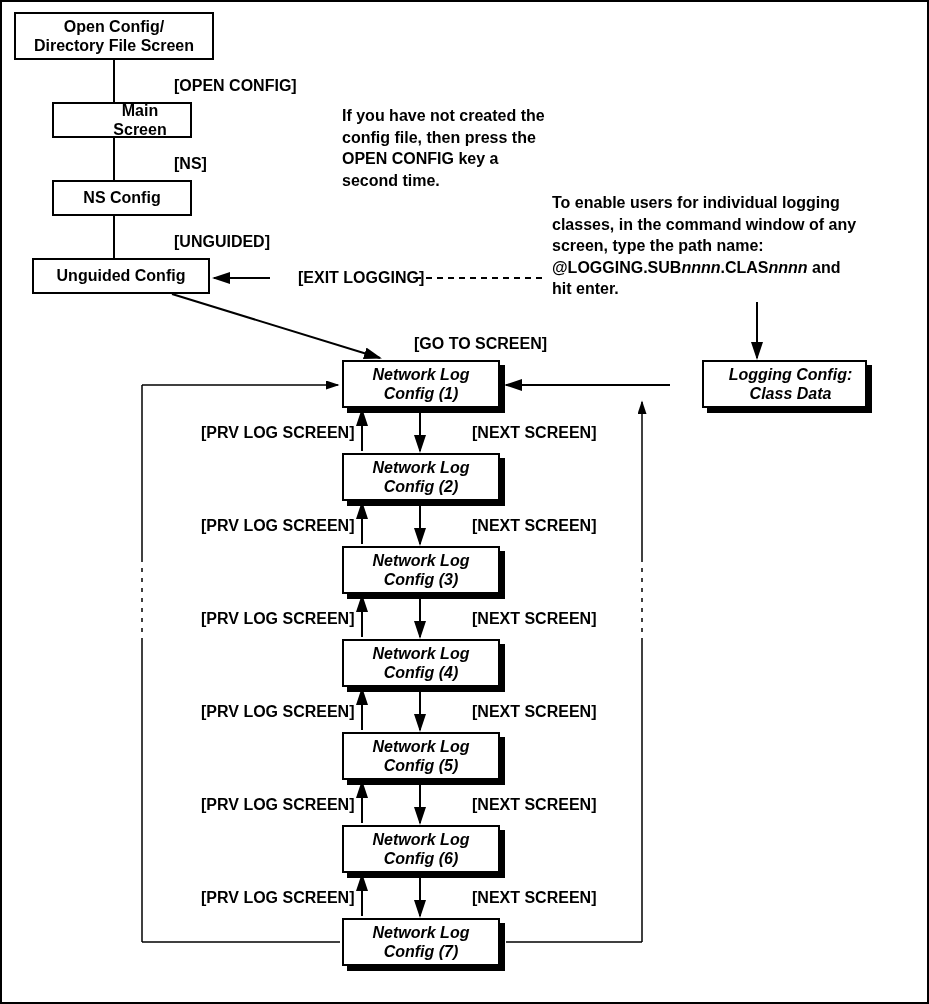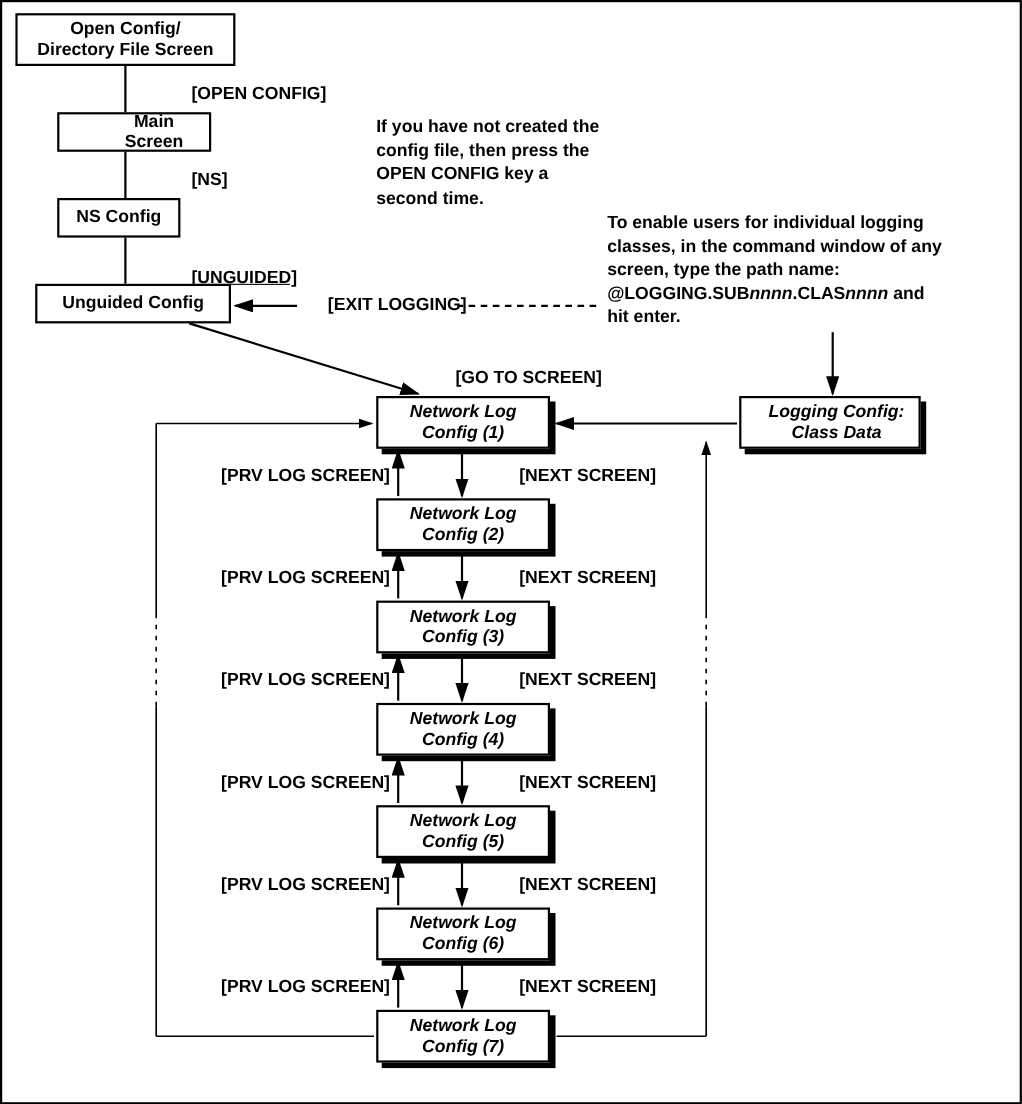--- a/index.html
+++ b/index.html
@@ -75,7 +75,7 @@
 
   <div class="label" style="left:130px; top:153px;">[NS]</div>
 
-  <div class="box" style="left:50px; top:178px; width:112px; height:36px;">
+  <div class="box" style="left:50px; top:178px; width:140px; height:36px;">
       <span>NS Config</span>
     </div>
 

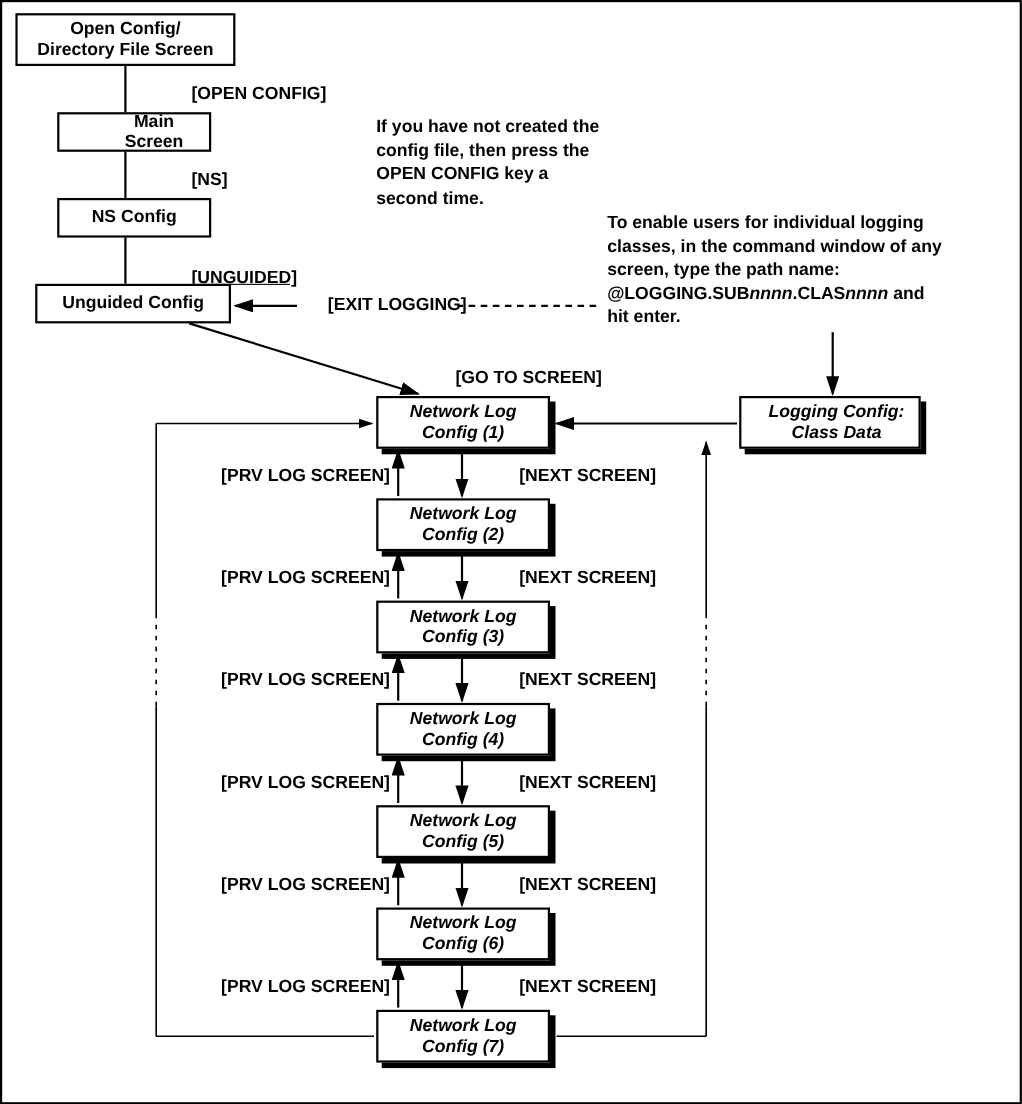--- a/index.html
+++ b/index.html
@@ -79,7 +79,7 @@
       <span>NS Config</span>
     </div>
 
-  <div class="label" style="left:130px; top:242px;text-decoration:underline;">[UNGUIDED]</div>
+  <div class="label" style="left:130px; top:231px;">[UNGUIDED]</div>
 
   <div class="box" style="left:30px; top:256px; width:178px; height:36px;">
       <span>Unguided Config</span>

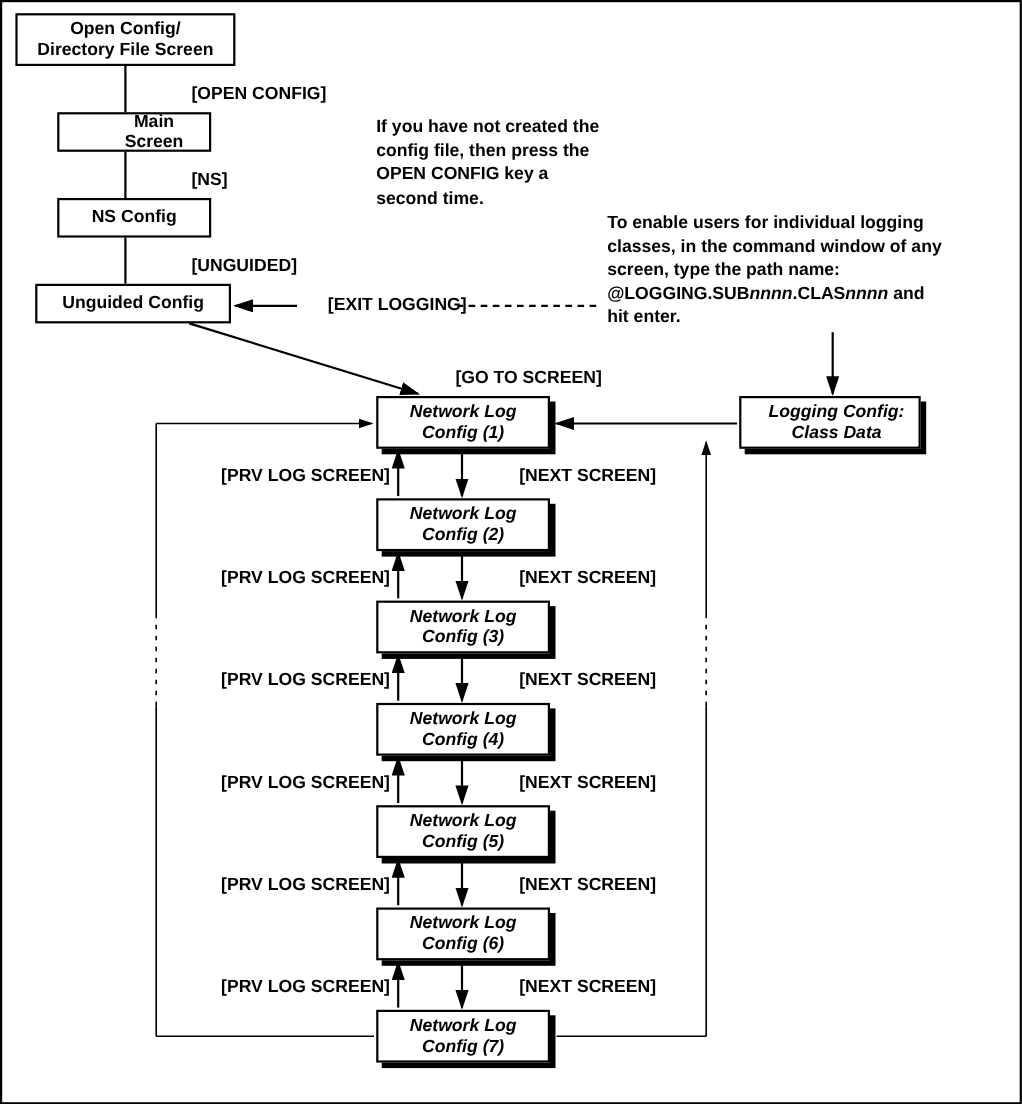--- a/index.html
+++ b/index.html
@@ -116,7 +116,7 @@
       <span>Network Log<br>Config (7)</span>
     </div>
 
-  <div class="box shadow" style="left:670px; top:358px; width:165px; height:48px;padding-left:20px;">
+  <div class="box shadow" style="left:700px; top:358px; width:165px; height:48px;padding-left:20px;">
       <span>Logging Config:<br>Class Data</span>
     </div>
 

